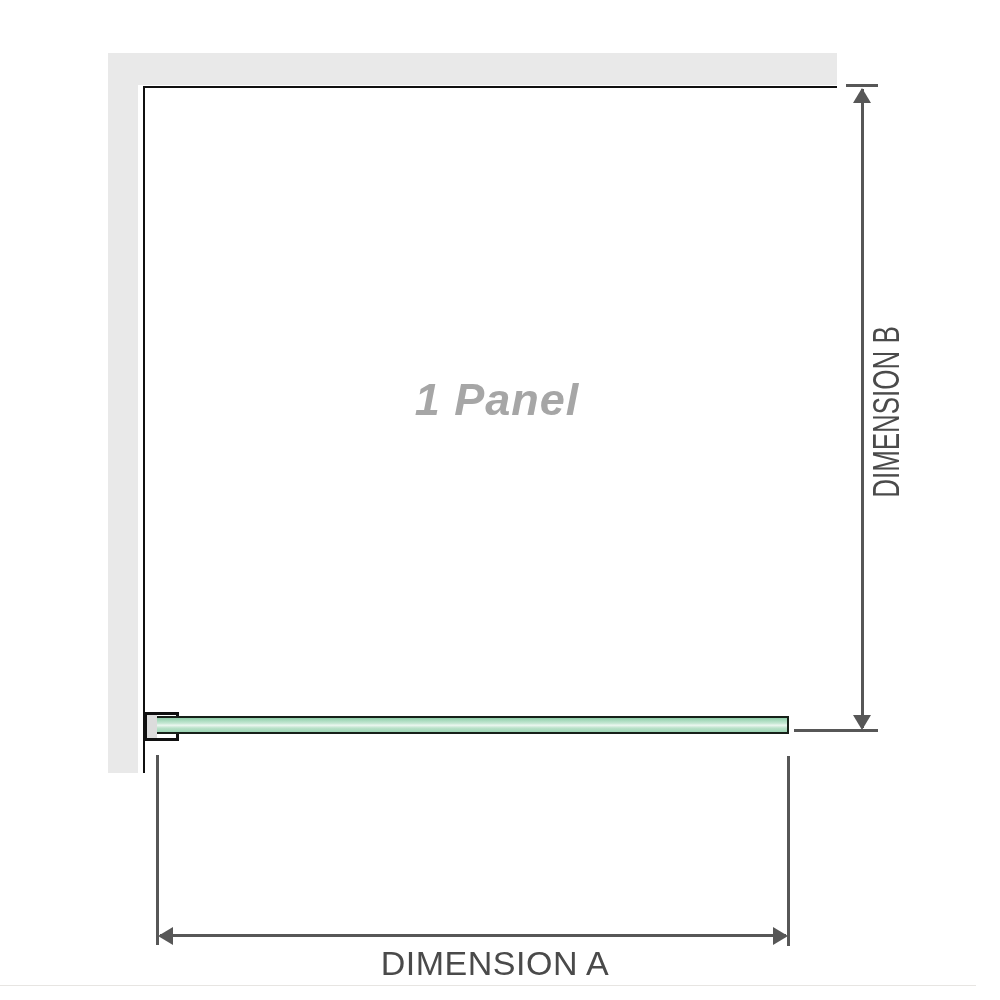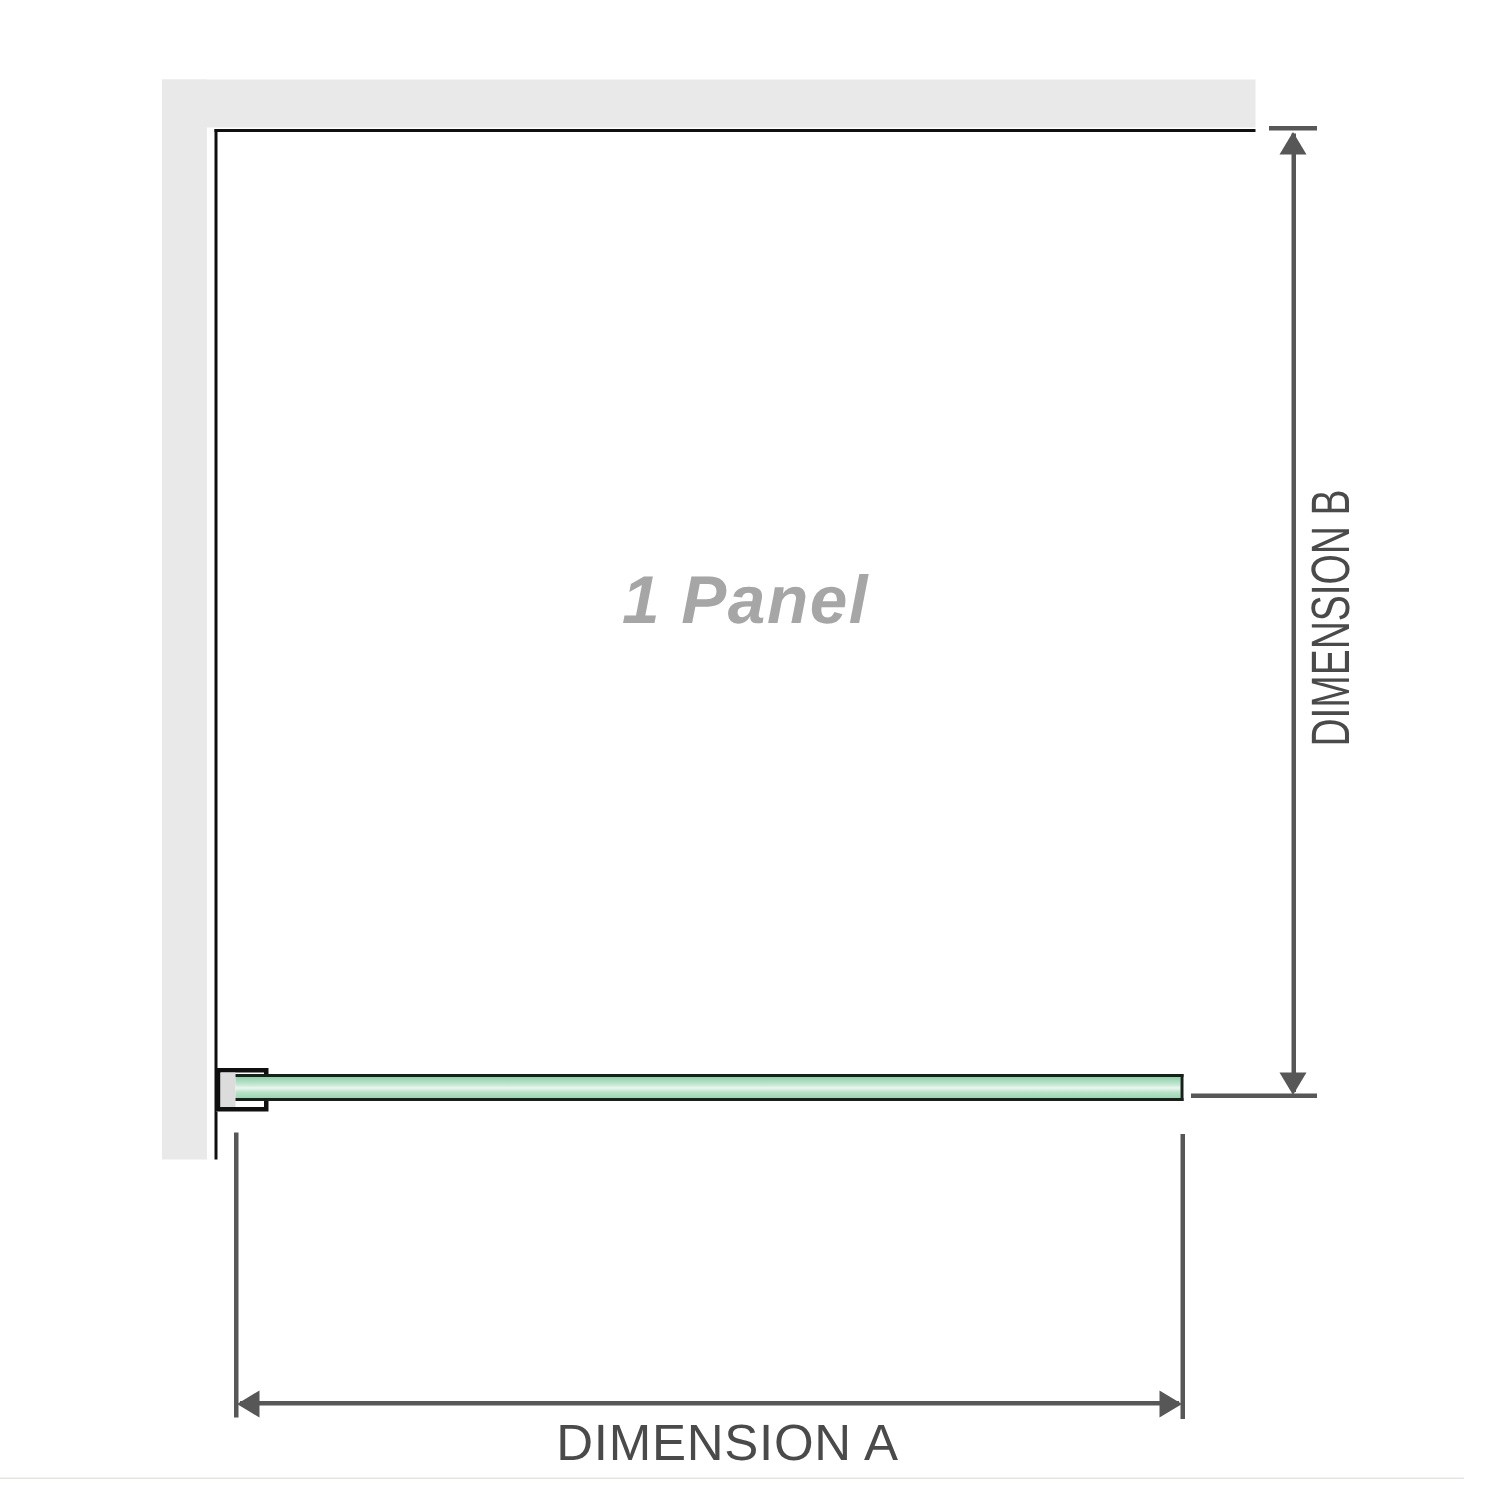--- a/index.html
+++ b/index.html
@@ -101,7 +101,7 @@
     z-index: 6;
   }
   .label-a {
-    left:485px; top:963px;
+    left:495px; top:963px;
     font-size: 34px;
     letter-spacing: 0.5px;
     transform: translate(-50%, -50%);

